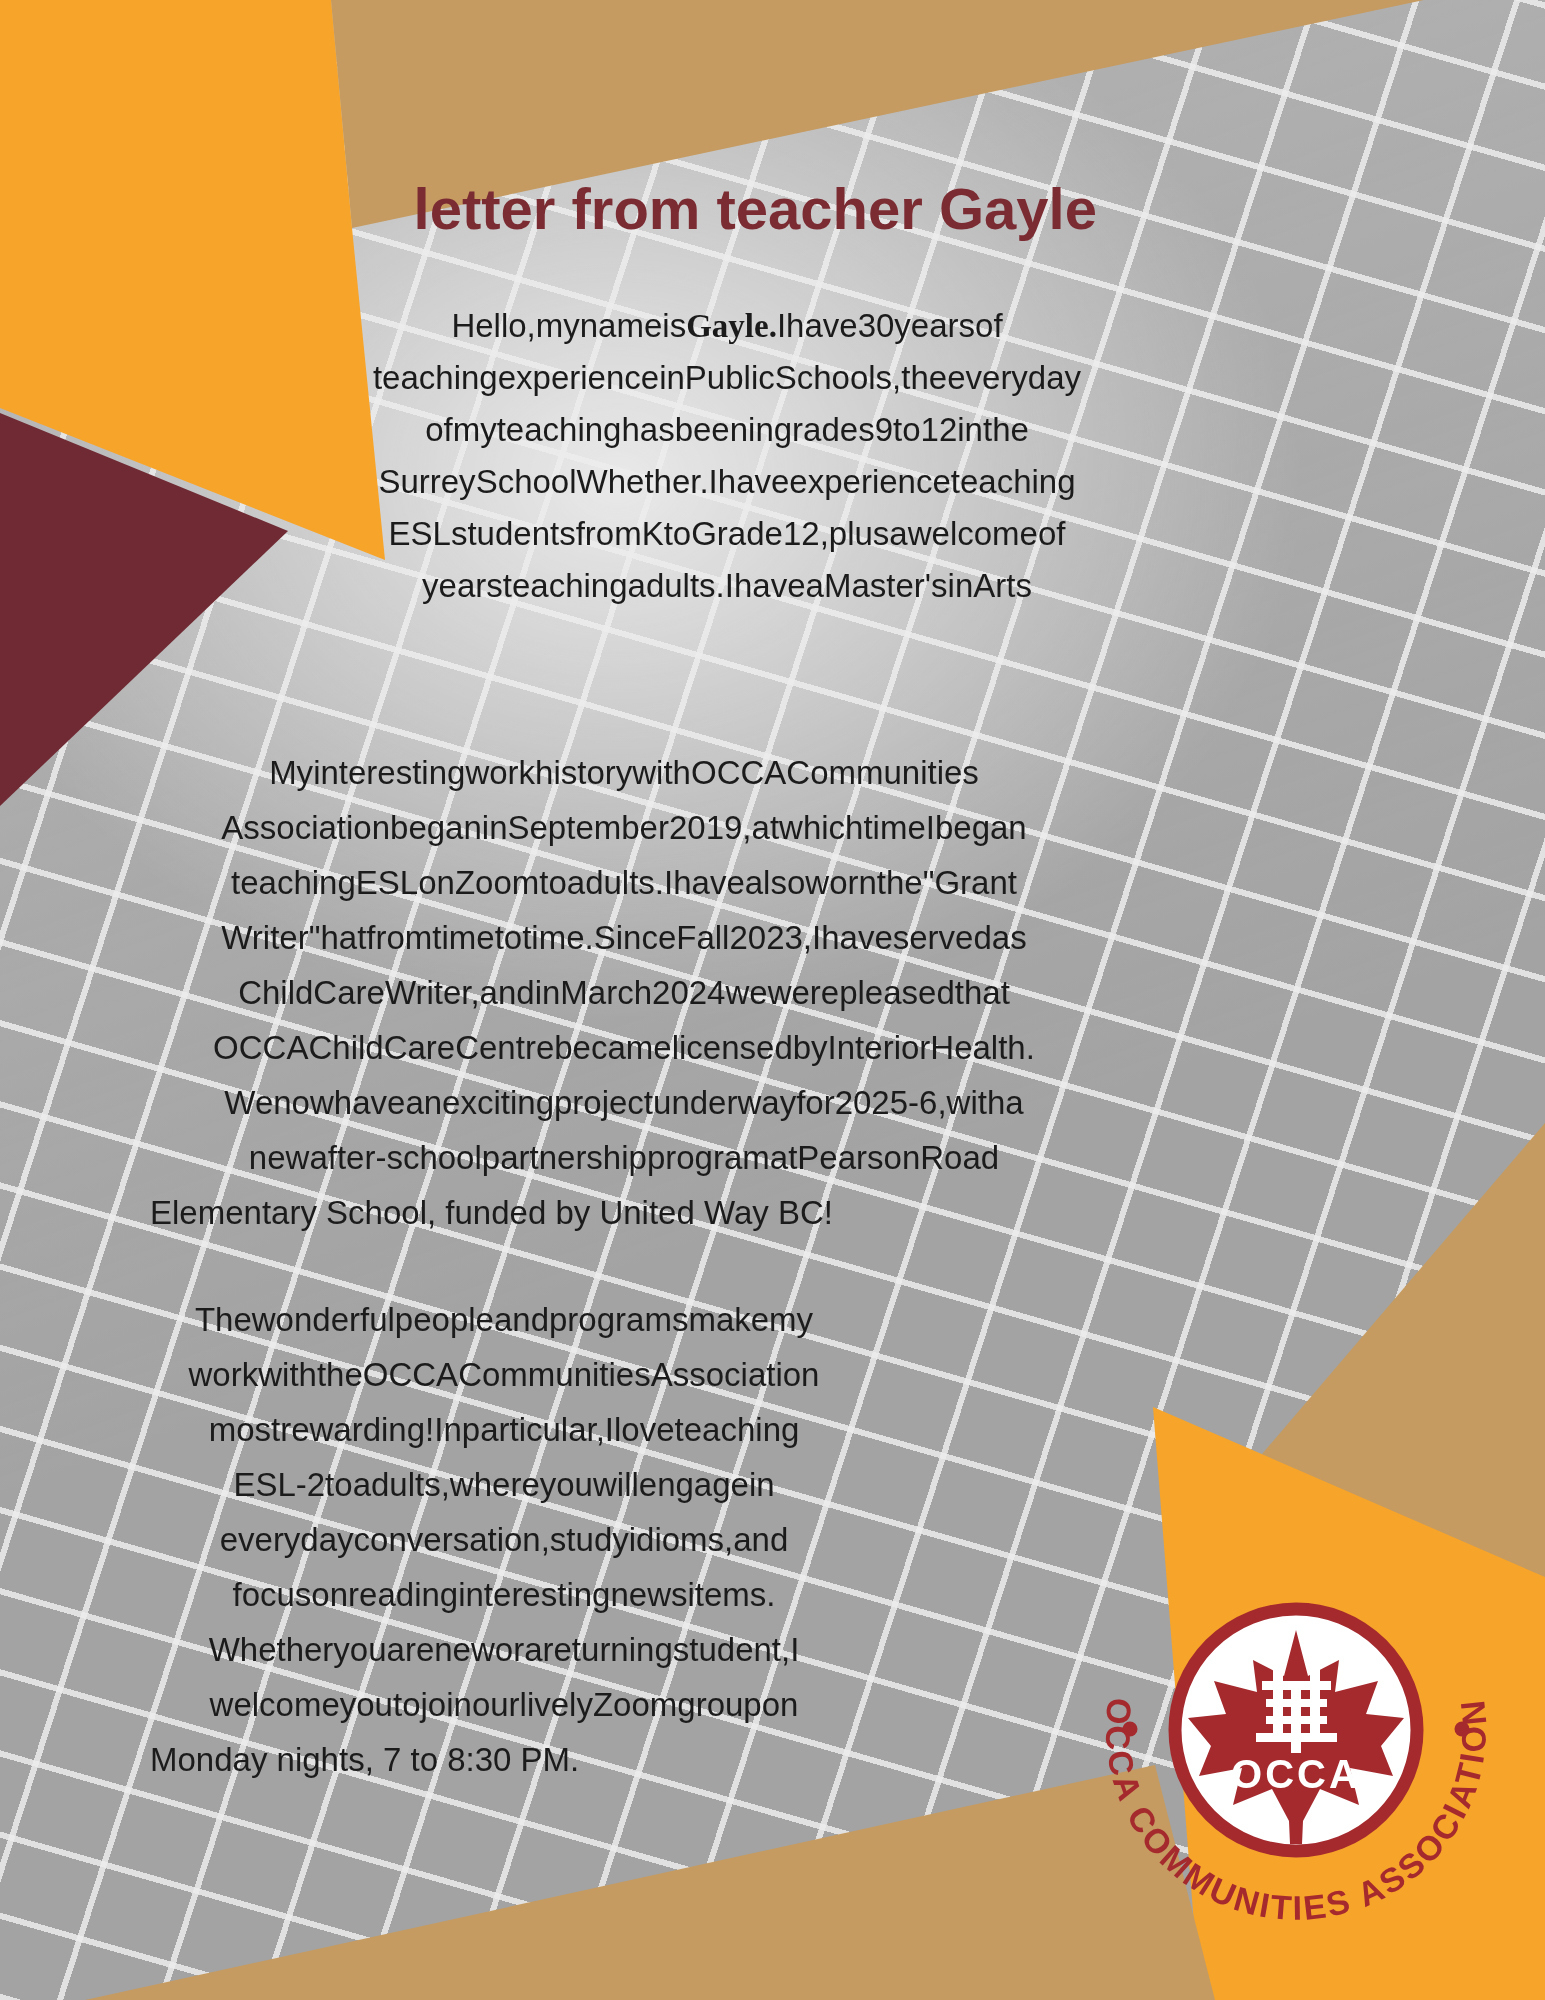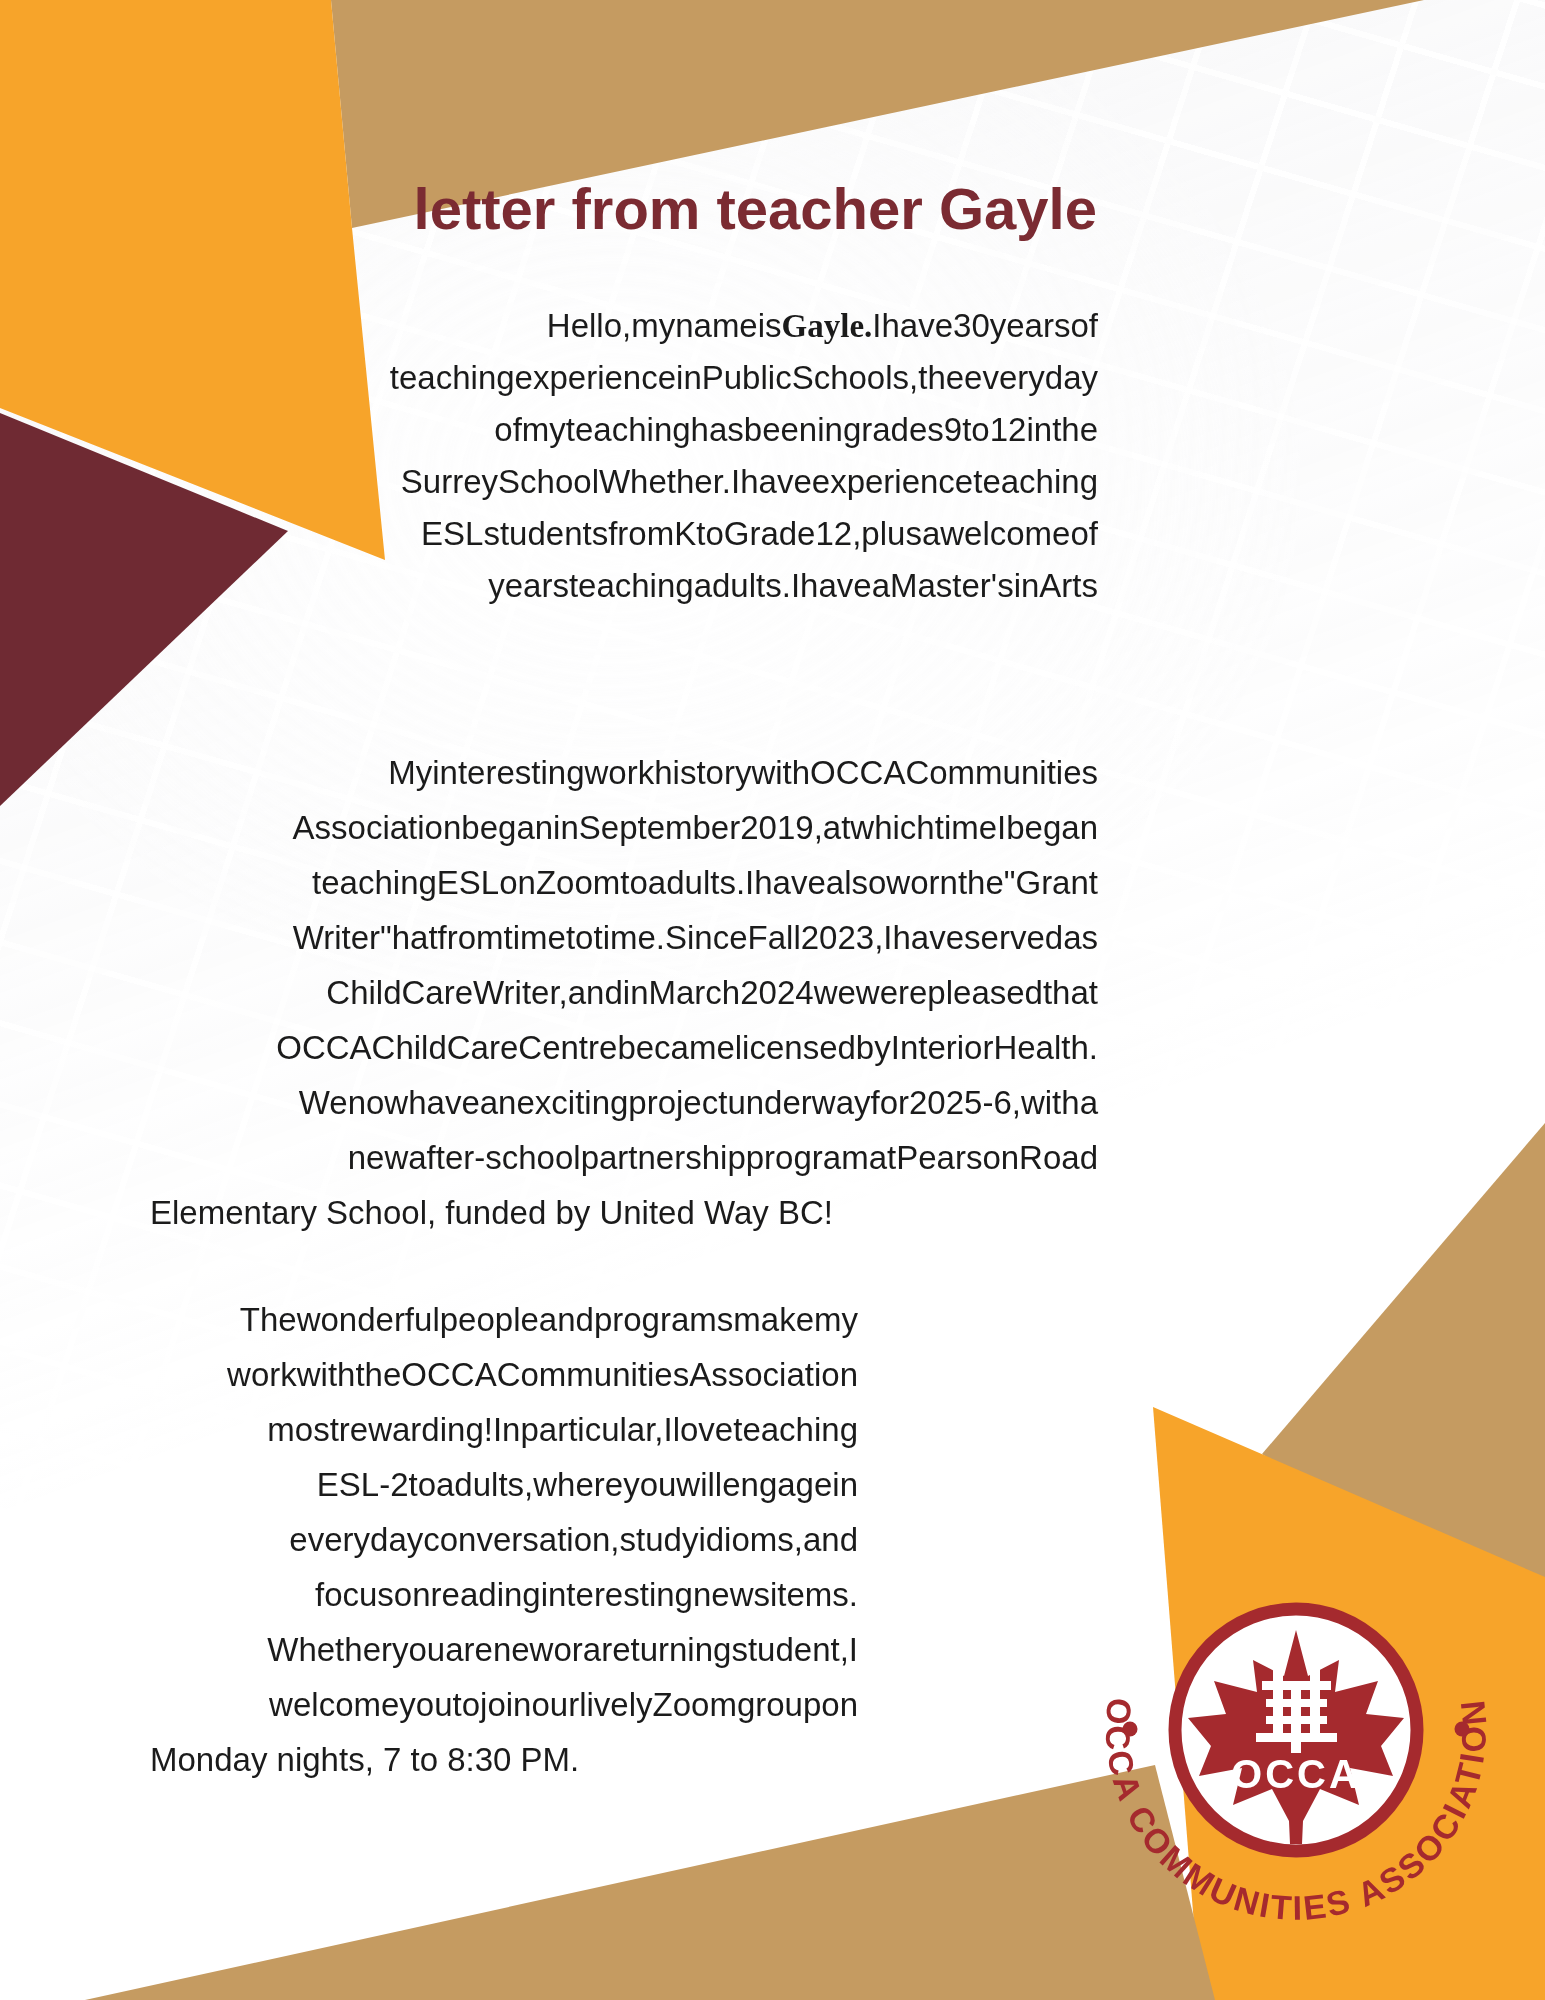--- a/index.html
+++ b/index.html
@@ -8,7 +8,7 @@
     width:1545px;height:2000px;
     margin:0 auto;
     overflow:hidden;
-    background:#ffffff;
+    background:#a3a3a3;
     font-family:"Liberation Sans", sans-serif;
   }
   

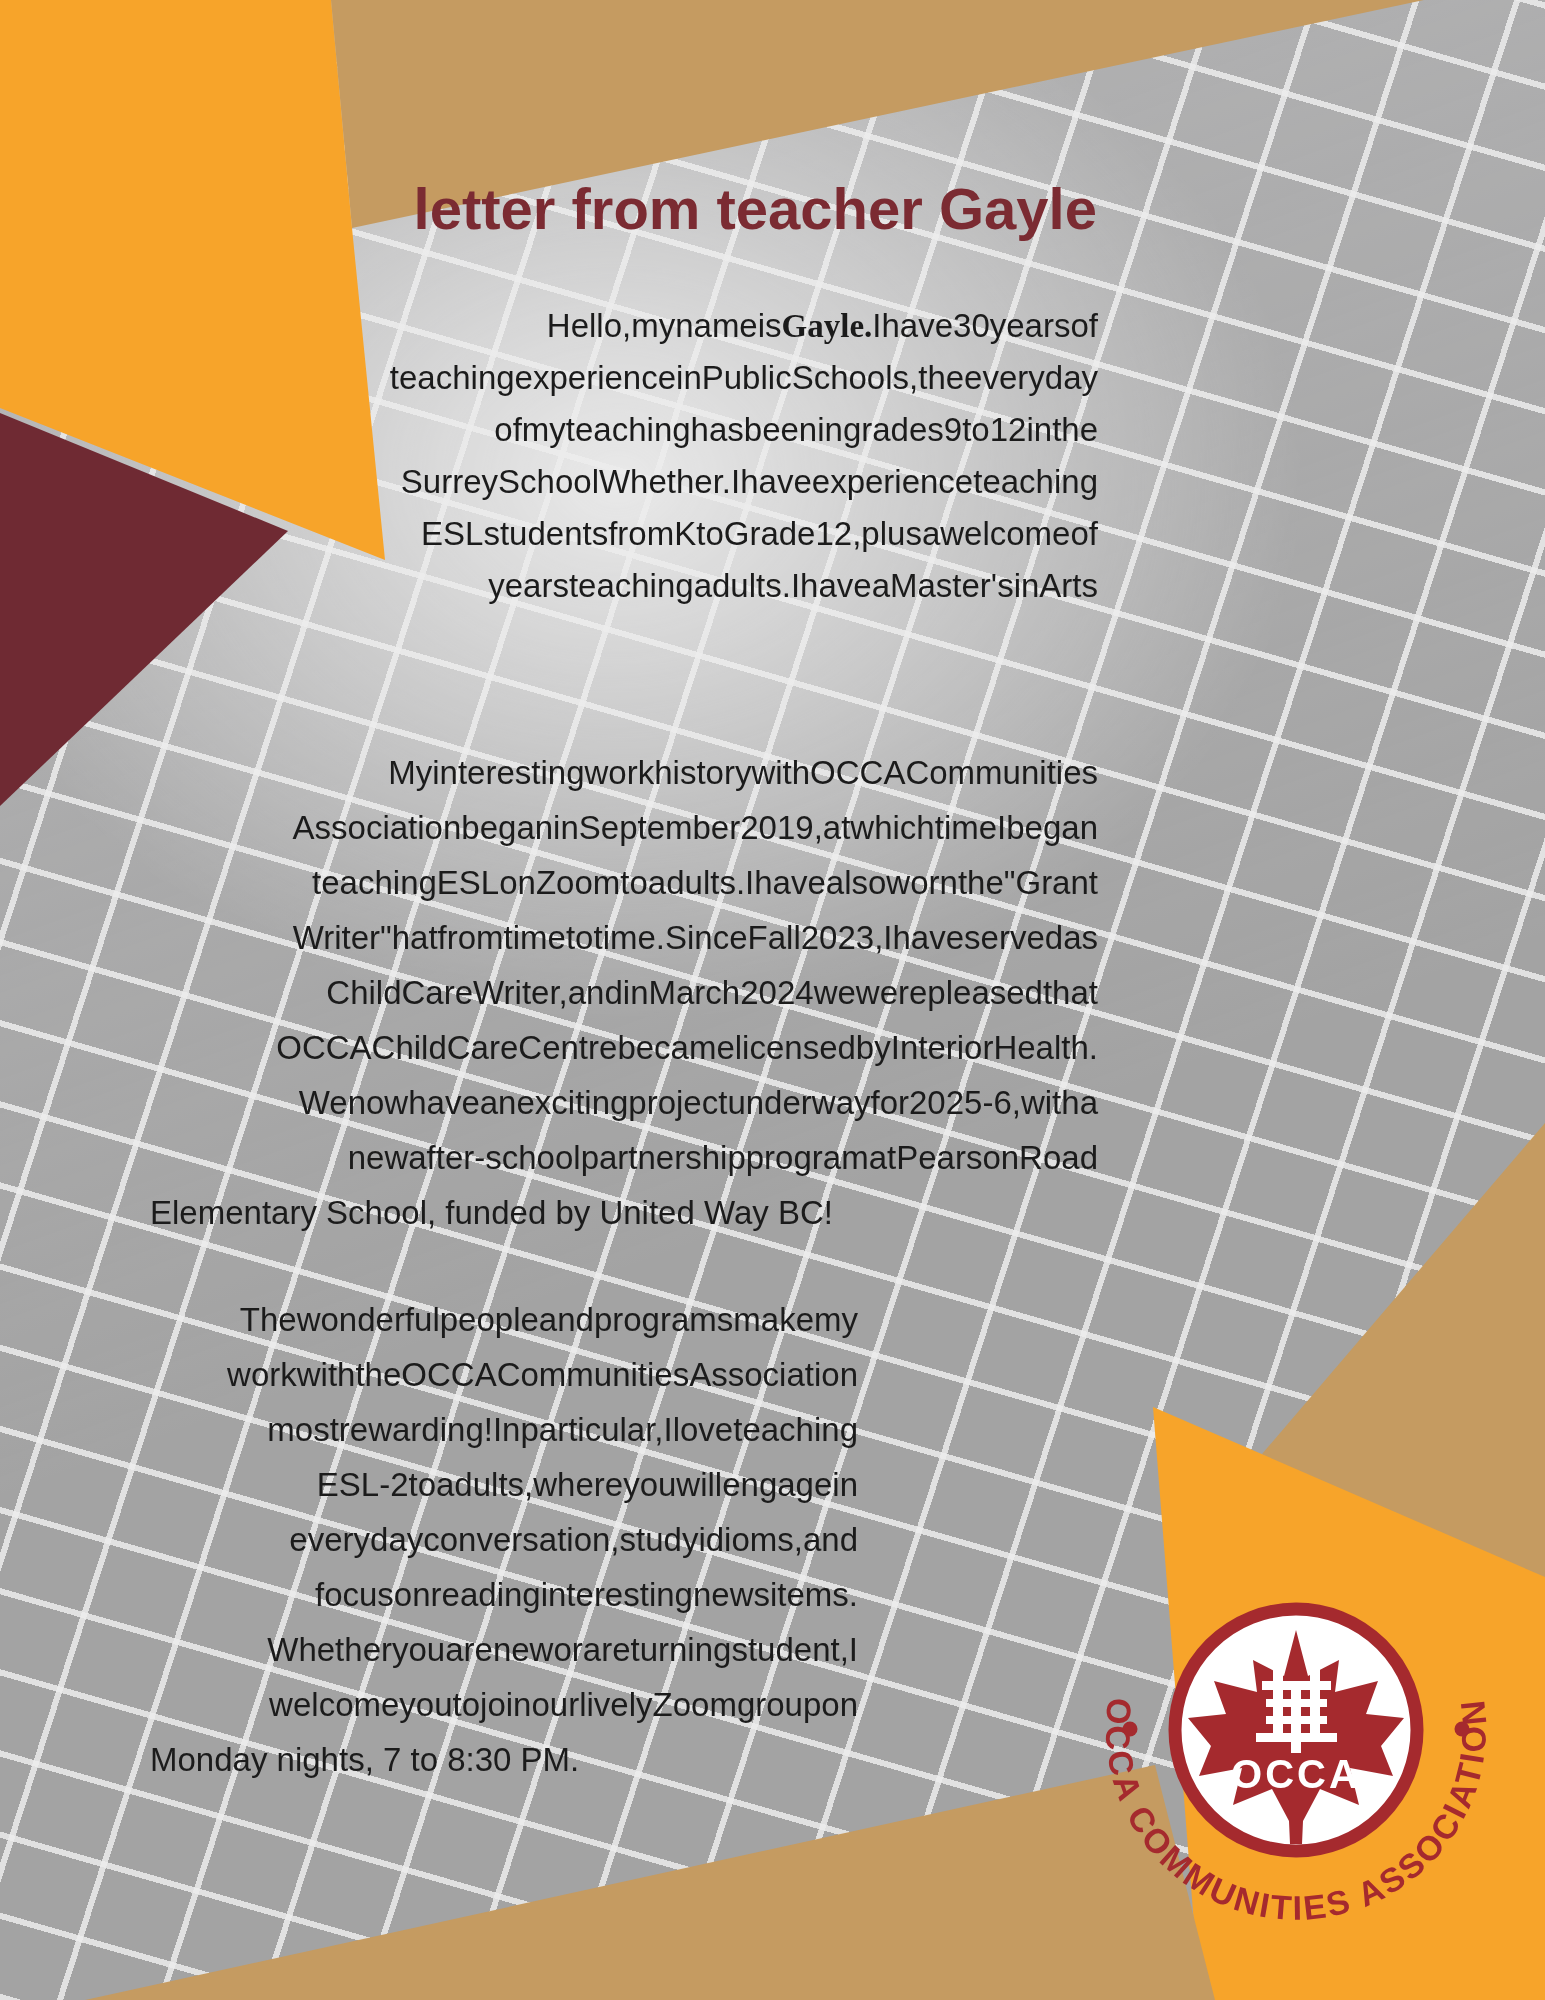--- a/index.html
+++ b/index.html
@@ -46,7 +46,7 @@
   .p1{left:356px;top:300px;width:742px;}
   .p2{left:150px;top:745px;width:948px;}
   .p3{left:150px;top:1292px;width:708px;}
-  .line{display:flex;justify-content:flex-end;white-space:nowrap;}
+  .line{display:flex;justify-content:center;white-space:nowrap;}
   .p1 .line{height:52px;line-height:52px;}
   .p2 .line,.p3 .line{height:55px;line-height:55px;}
   .line.last{display:block;}

